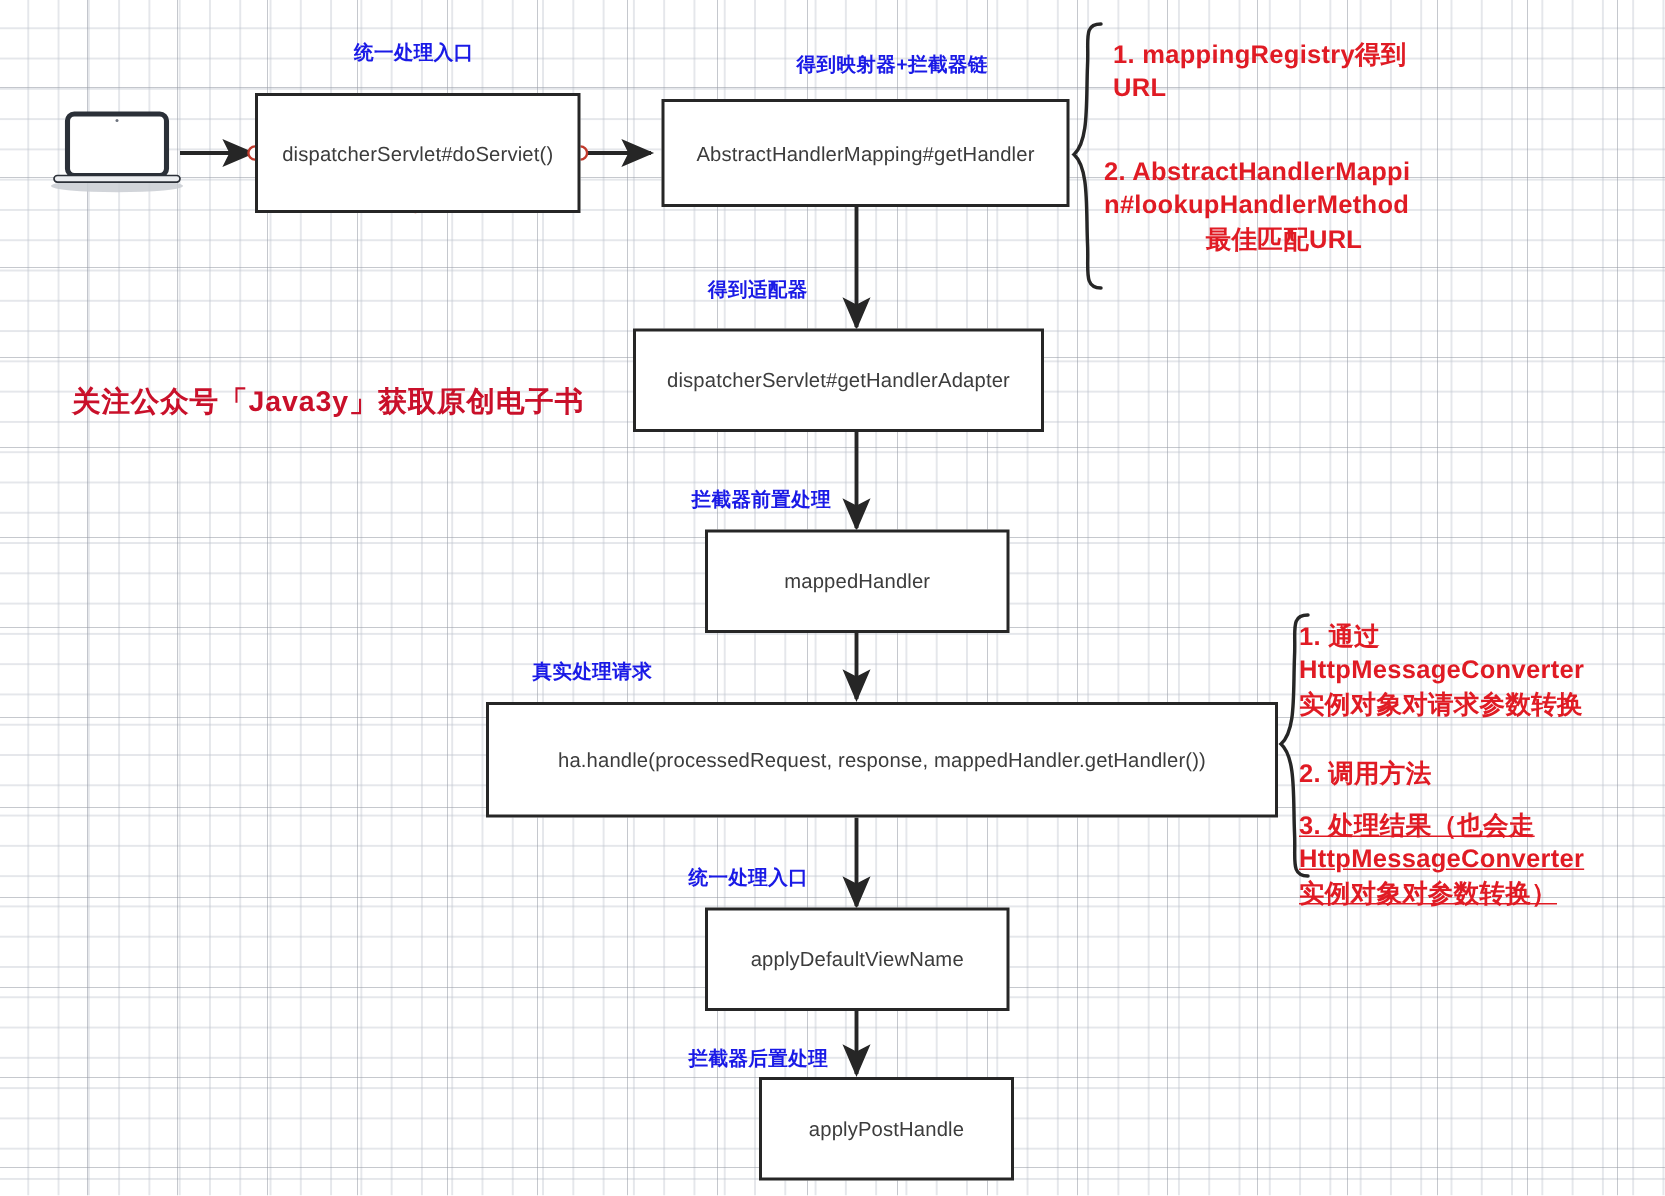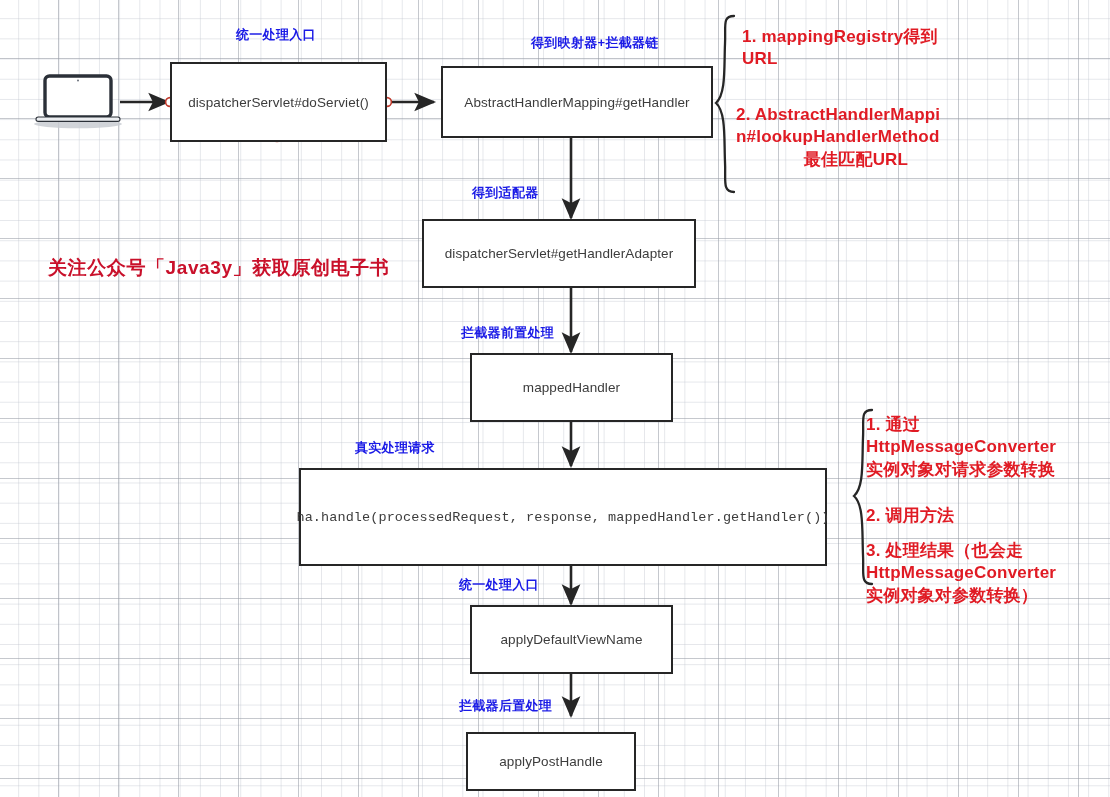--- a/index.html
+++ b/index.html
@@ -132,7 +132,7 @@
 
   <div class="box" style="left:470px;top:353px;width:203px;height:69px;">mappedHandler</div>
 
-  <div class="box" style="left:299px;top:468px;width:528px;height:98px;font-family:Liberation Mono, monospace;">ha.handle(processedRequest, response, mappedHandler.getHandler())</div>
+  <div class="box" style="left:324px;top:468px;width:528px;height:77px;">ha.handle(processedRequest, response, mappedHandler.getHandler())</div>
 
   <div class="box" style="left:470px;top:605px;width:203px;height:69px;">applyDefaultViewName</div>
 

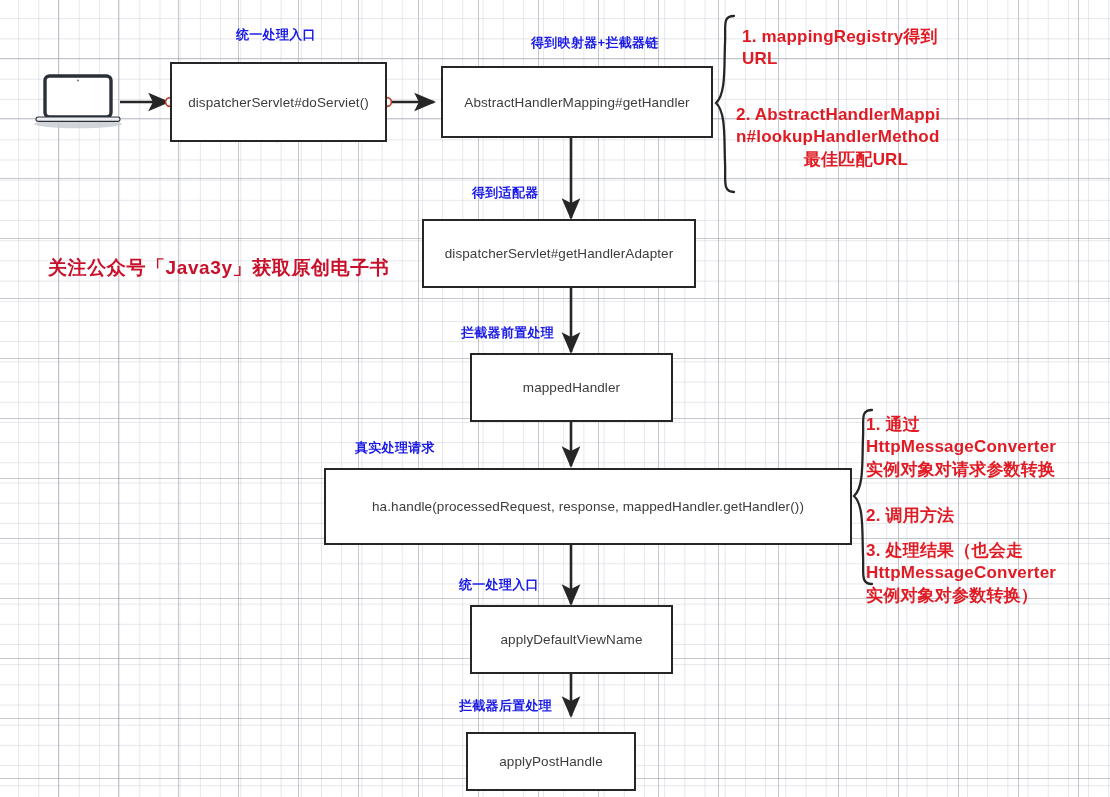--- a/index.html
+++ b/index.html
@@ -173,7 +173,7 @@
     <div>2. 调用方法</div>
   </div>
 
-  <div class="rednote left" style="left:866px;top:540px;width:240px;">
+  <div class="rednote left" style="left:866px;top:540px;width:240px;text-decoration:underline;">
     <div>3. 处理结果（也会走</div>
     <div>HttpMessageConverter</div>
     <div>实例对象对参数转换）</div>

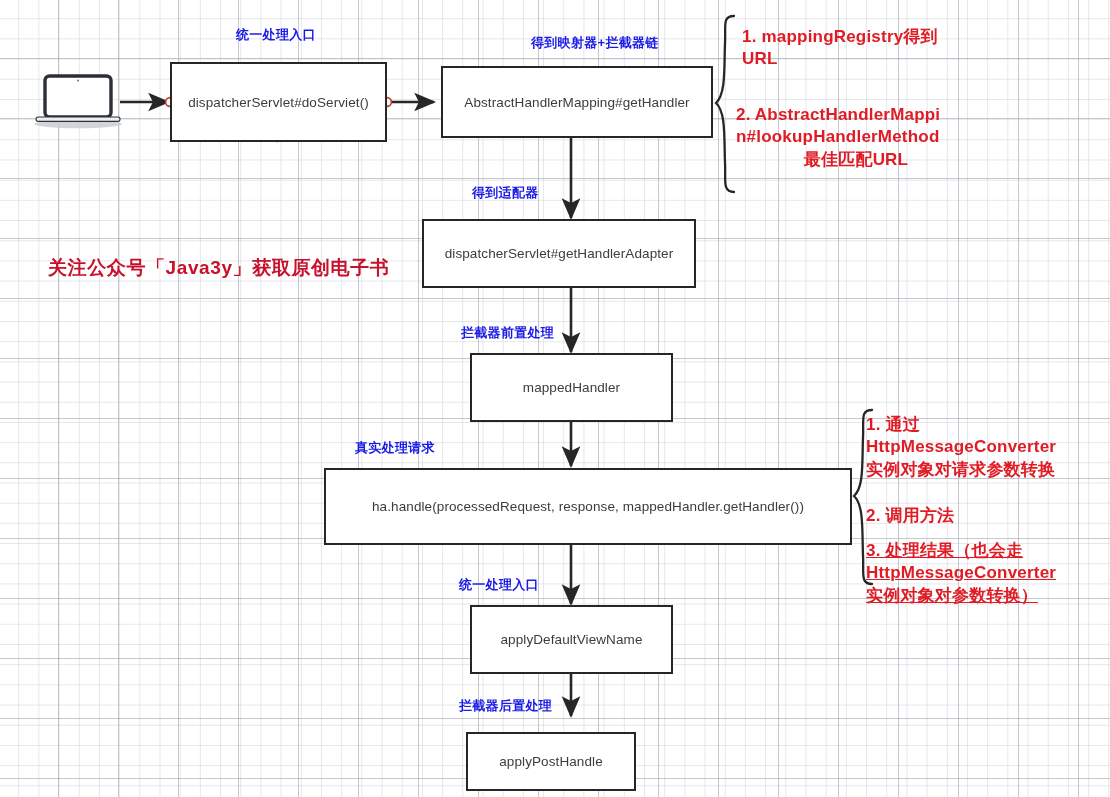--- a/index.html
+++ b/index.html
@@ -136,7 +136,7 @@
 
   <div class="box" style="left:470px;top:605px;width:203px;height:69px;">applyDefaultViewName</div>
 
-  <div class="box" style="left:466px;top:718px;width:170px;height:59px;margin-top:14px;">applyPostHandle</div>
+  <div class="box" style="left:506px;top:718px;width:170px;height:69px;">applyPostHandle</div>
 
   <div class="bluelabel" style="left:236px;top:26px;">统一处理入口</div>
 

